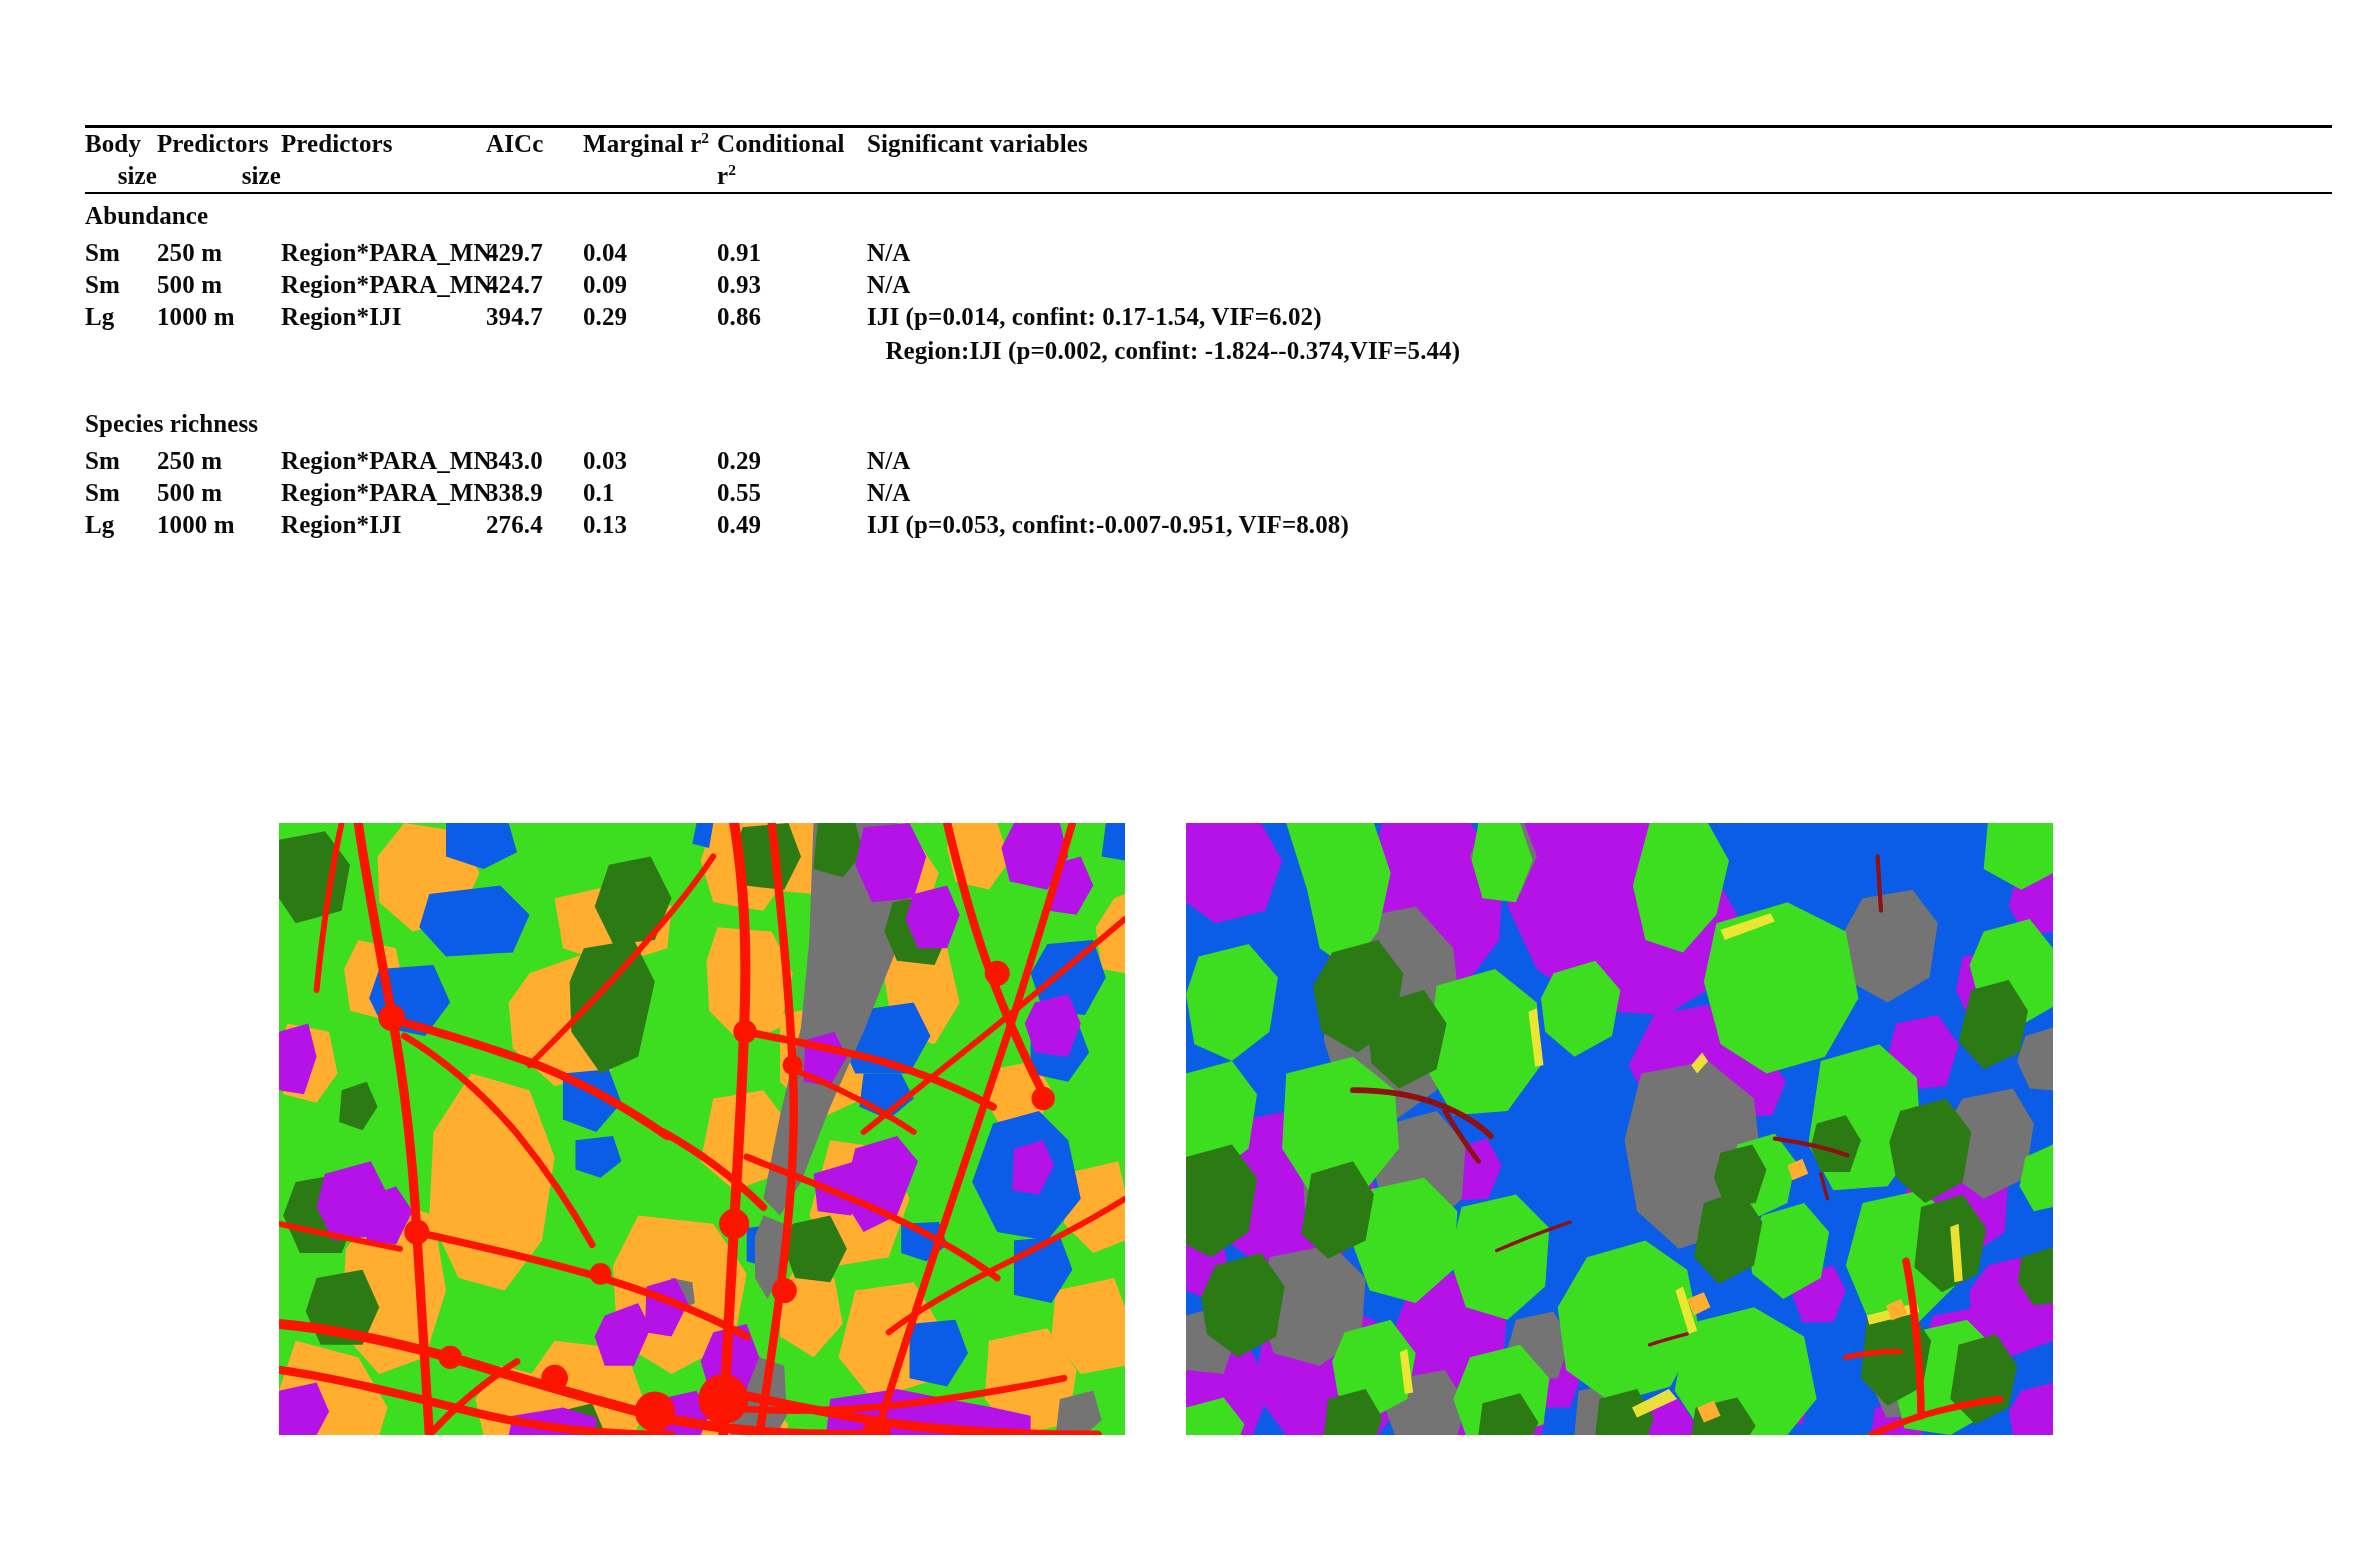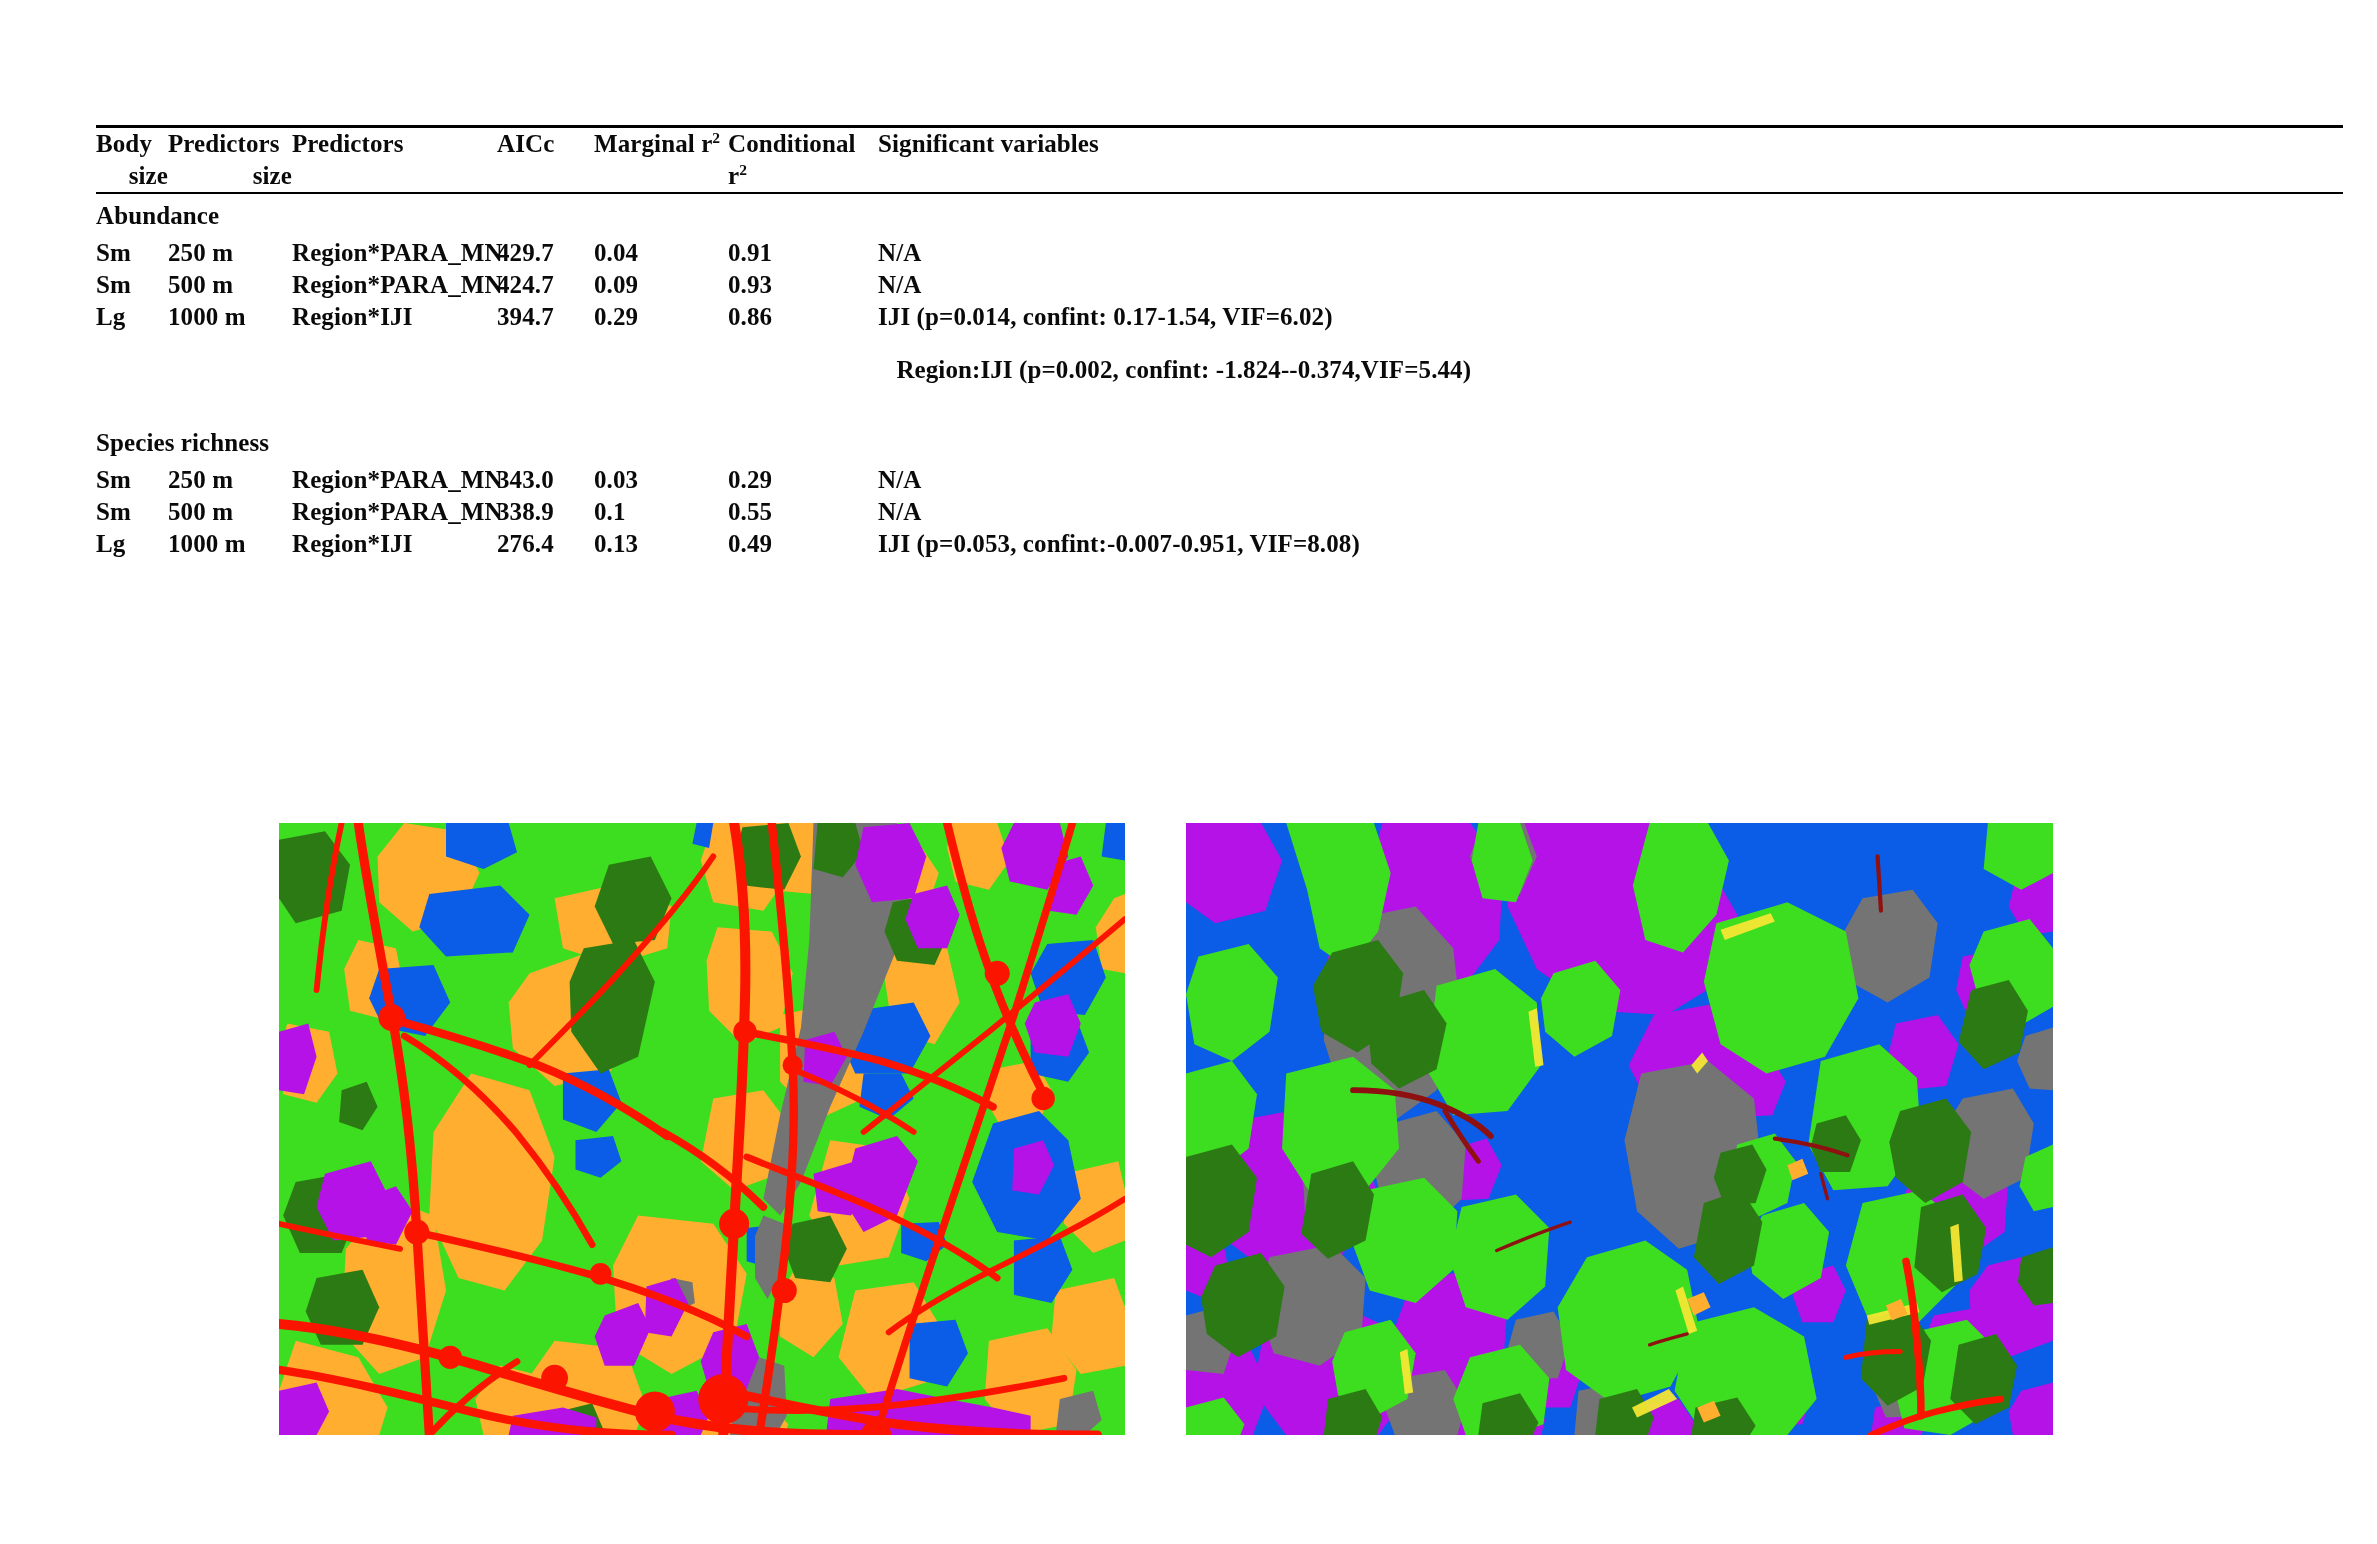--- a/index.html
+++ b/index.html
@@ -17,7 +17,7 @@
   
   #results-table-wrap{
     position:absolute;
-    left:96px; top:125px;
+    left:85px; top:125px;
     width:2247px;
   }
   table.results{

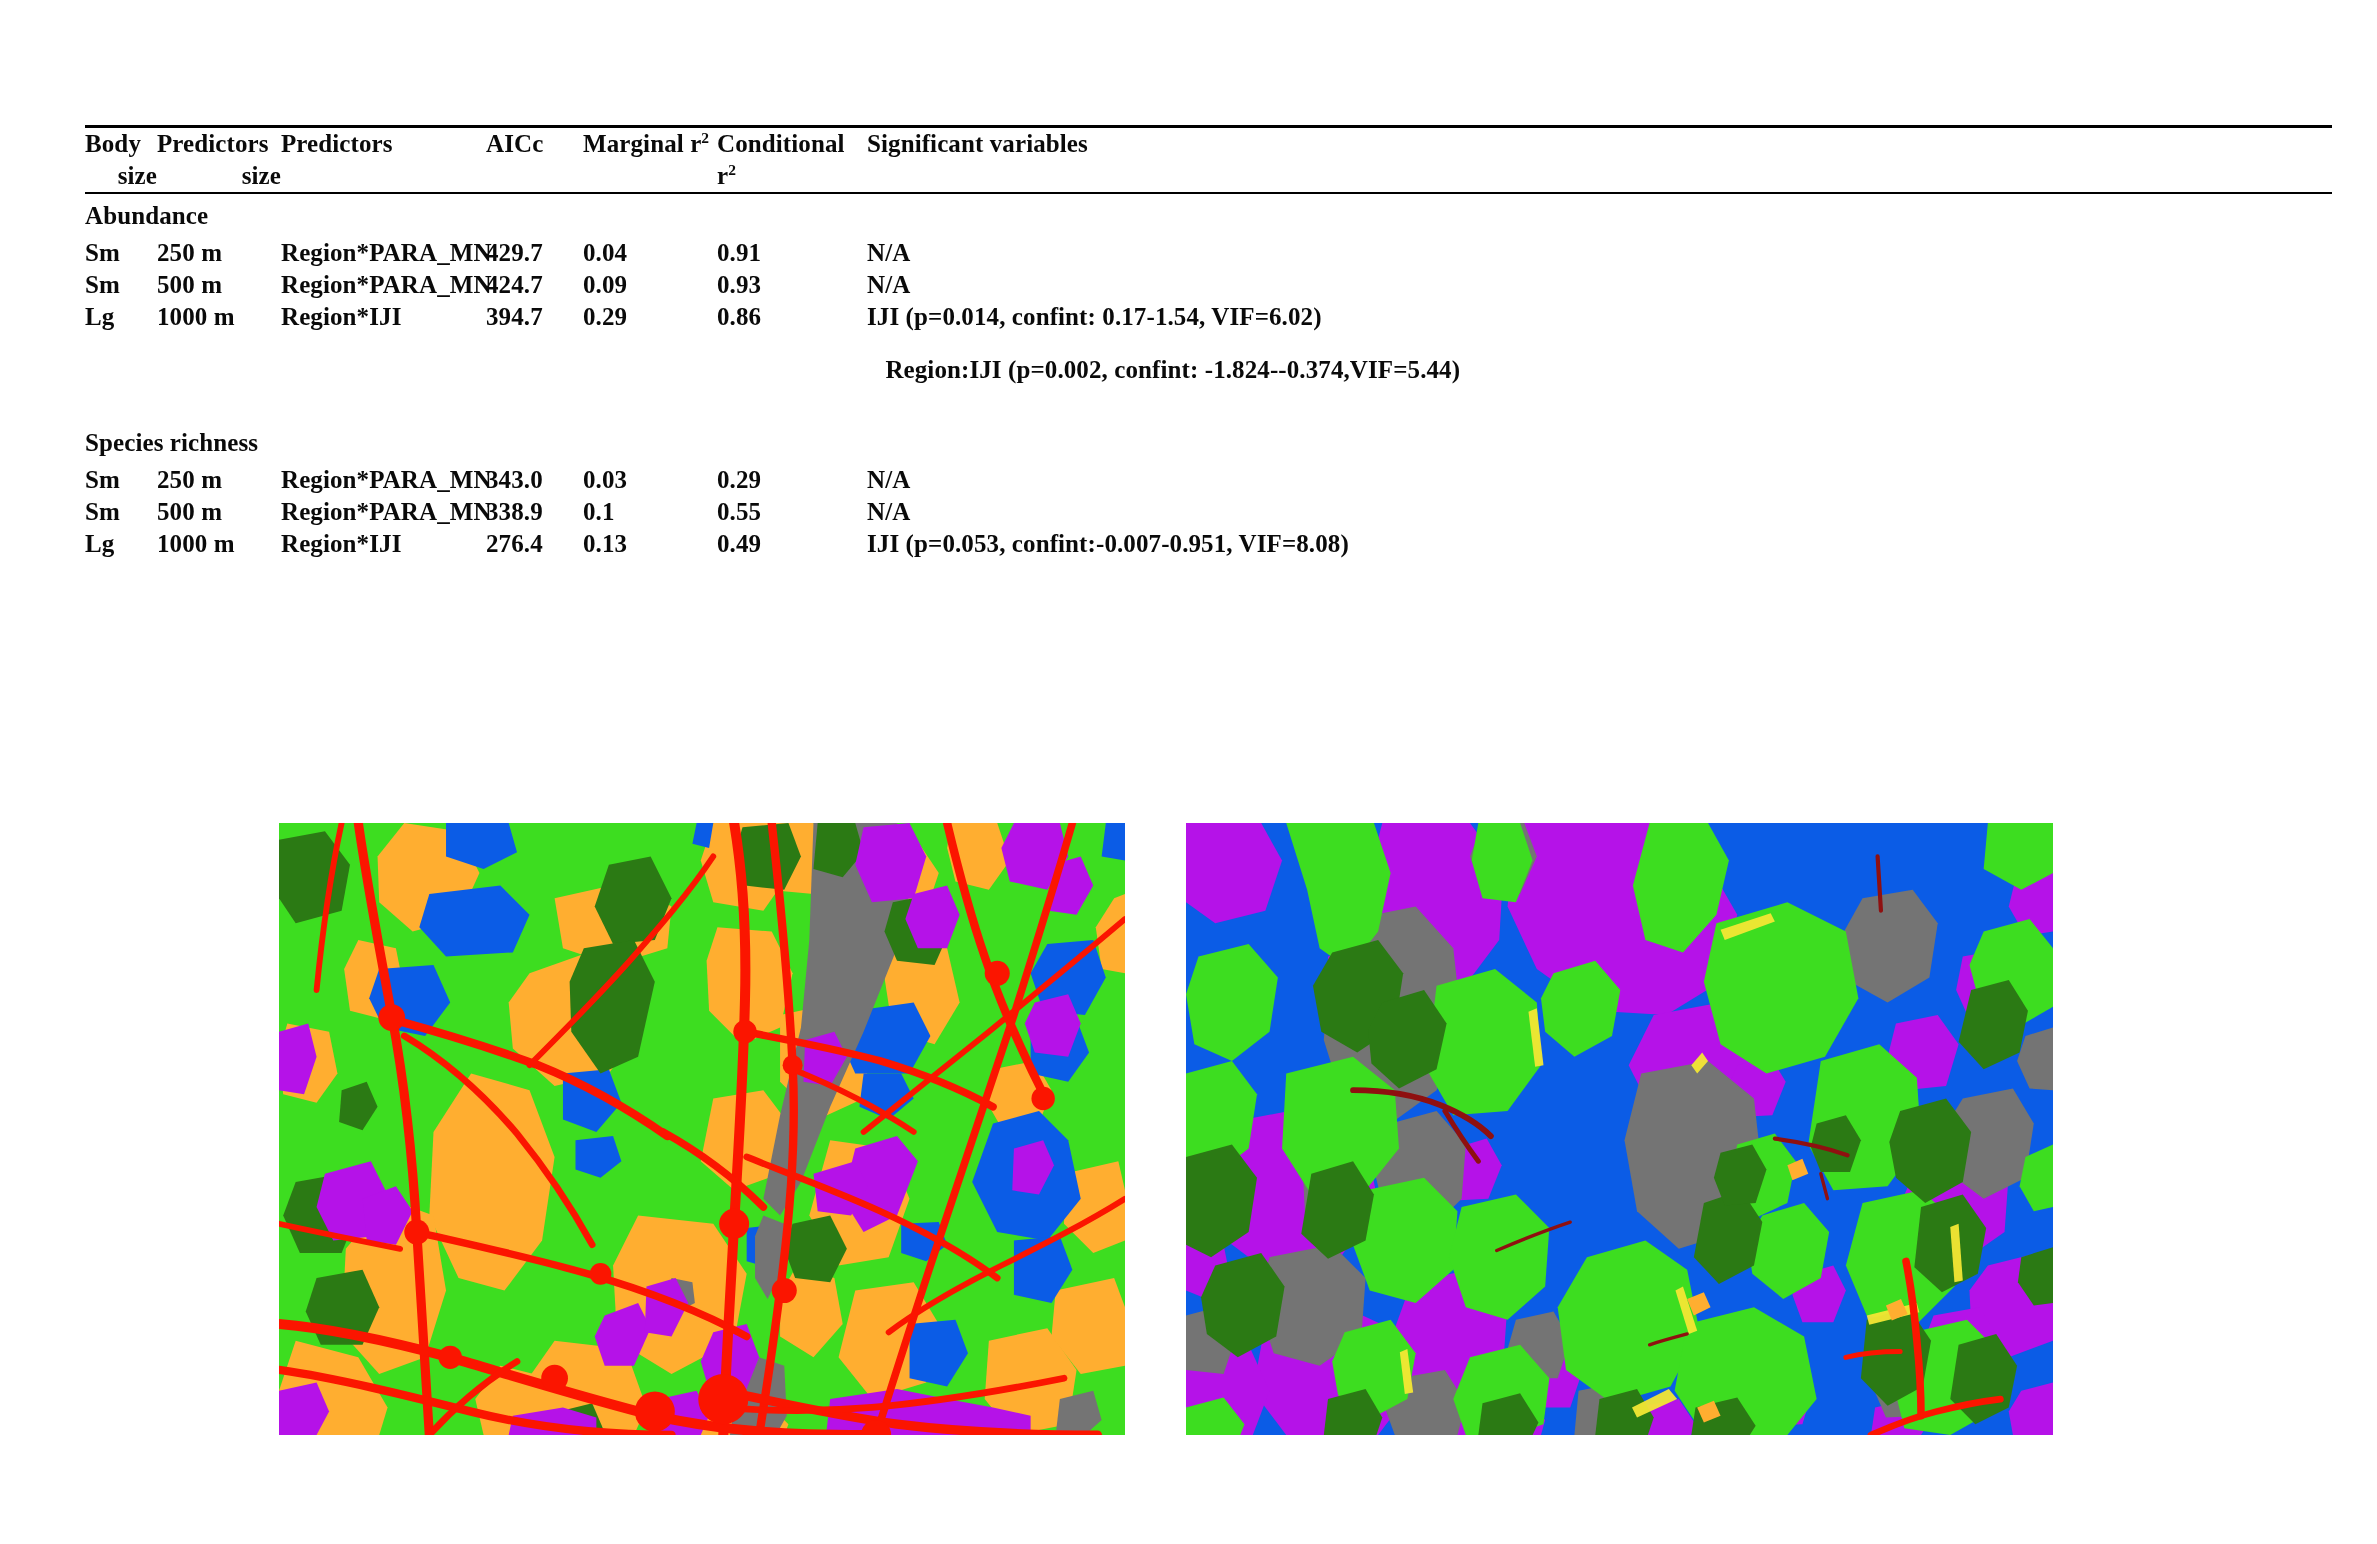--- a/index.html
+++ b/index.html
@@ -67,7 +67,7 @@
     padding-bottom:8.4px;
     font-weight:700;
   }
-  .sig-indent{display:inline-block;padding-left:18.4px;margin-top:19px;}
+  .sig-indent{display:inline-block;padding-left:18.4px;}
   sup{font-size:.62em;vertical-align:super;line-height:0;}
 
   

